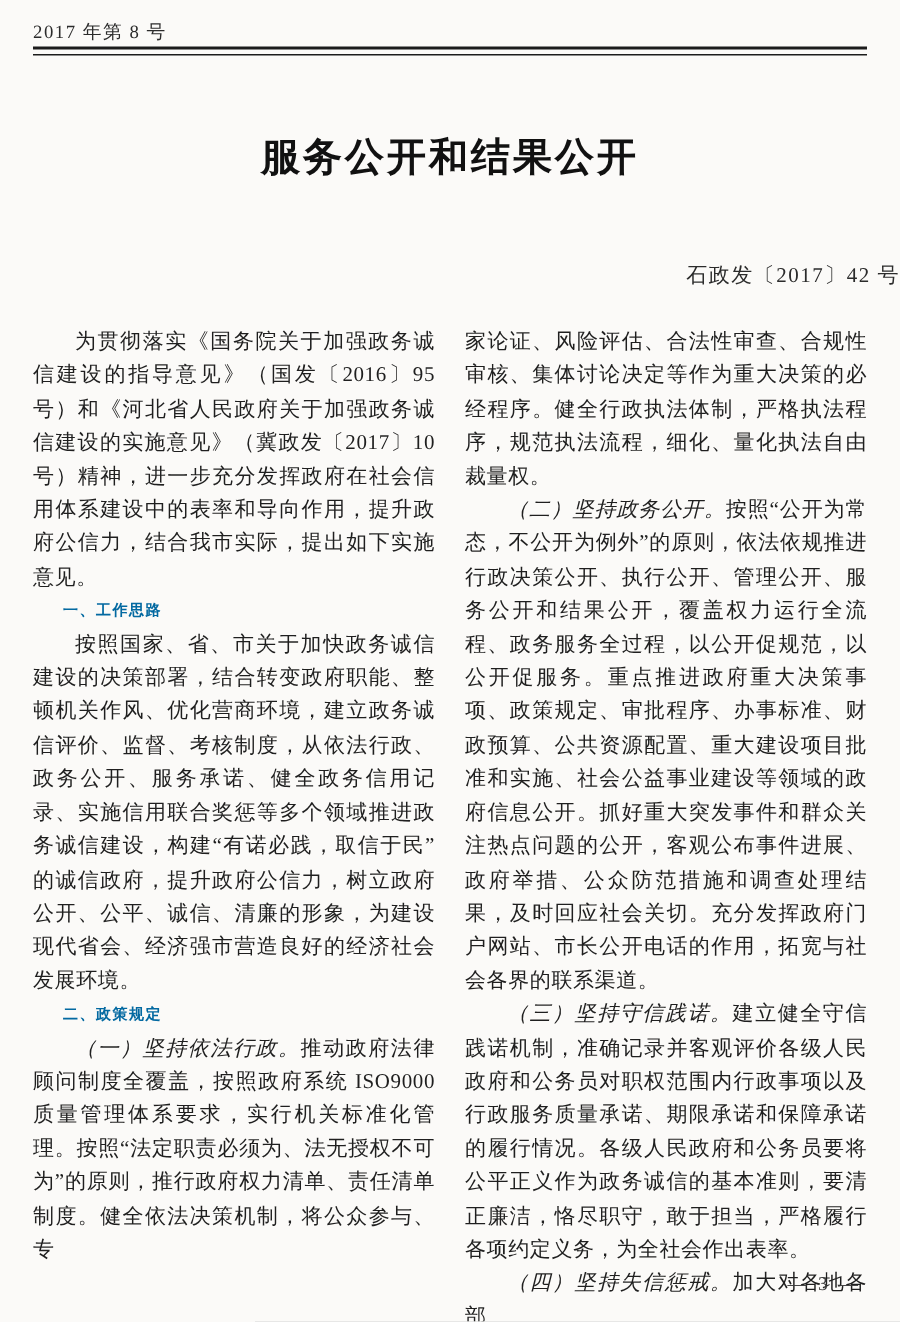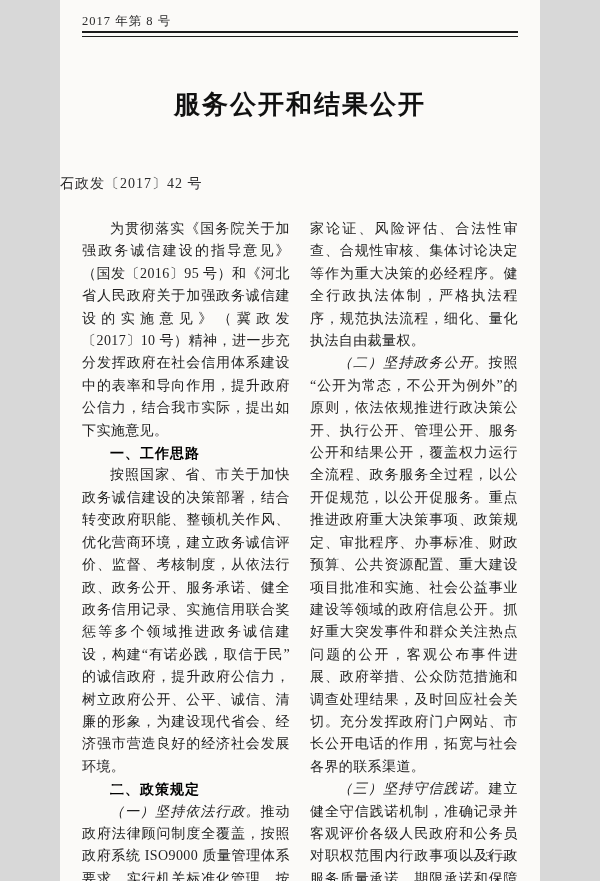--- a/index.html
+++ b/index.html
@@ -5,7 +5,7 @@
   html, body { margin: 0; padding: 0; background: #d8d8d8; }
   .page {
     position: relative;
-    width: 480px;
+    width: 600px;
     height: 881px;
     margin: 0 auto;
     background: #fbfaf8;

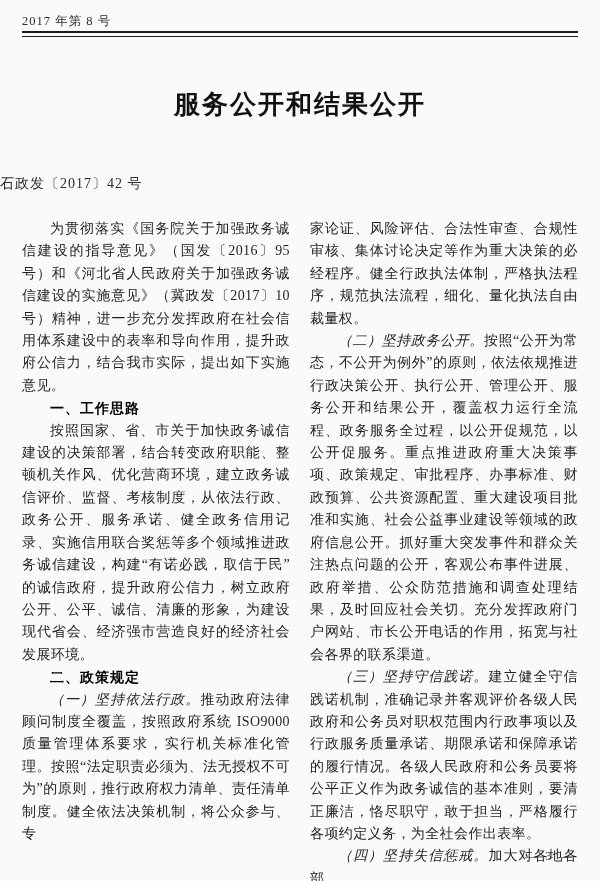--- a/index.html
+++ b/index.html
@@ -44,7 +44,7 @@
   .doc-number {
     position: absolute;
     top: 175px; left: 0; right: 0;
-    text-align: left;
+    text-align: right;
     font-size: 14px;
     letter-spacing: 1px;
     color: #2b2b2b;

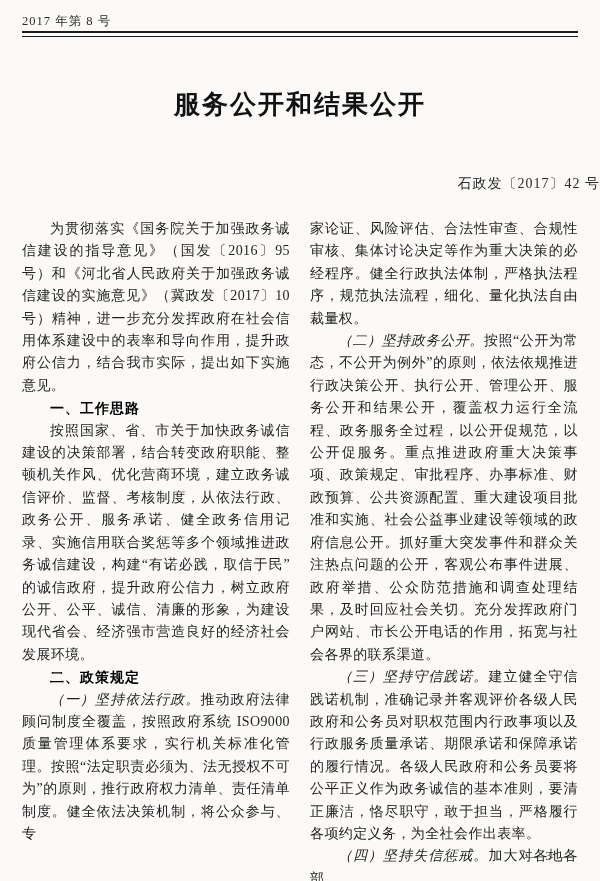--- a/index.html
+++ b/index.html
@@ -71,13 +71,13 @@
   .para.indent { text-indent: 2em; }
   .sec-heading {
     margin: 0;
-    font-size: 14px;
+    font-size: 10px;
     line-height: 22.4px;
     text-indent: 2em;
     font-weight: 700;
     font-family: "Liberation Sans", "DejaVu Sans", sans-serif;
     letter-spacing: 1px;
-    color: #000000;
+    color: #0369a1;
   }
   .lead { font-style: italic; }
   

